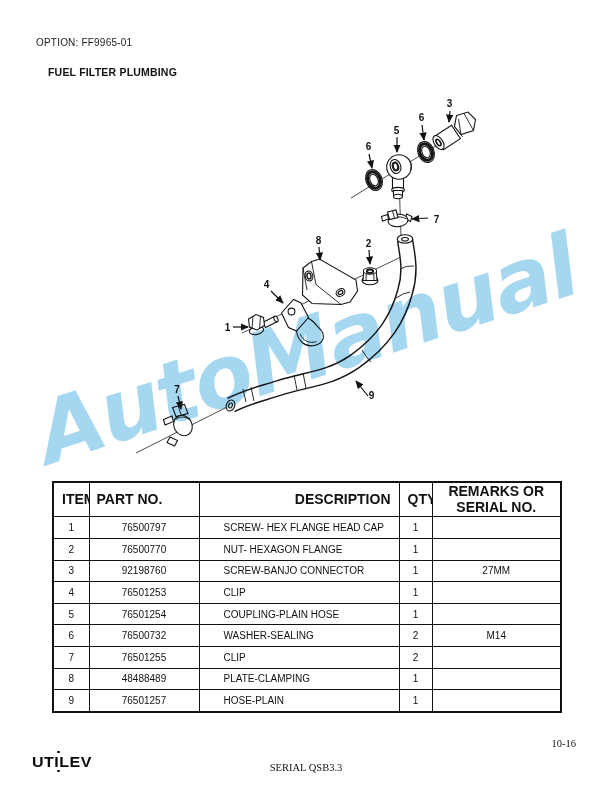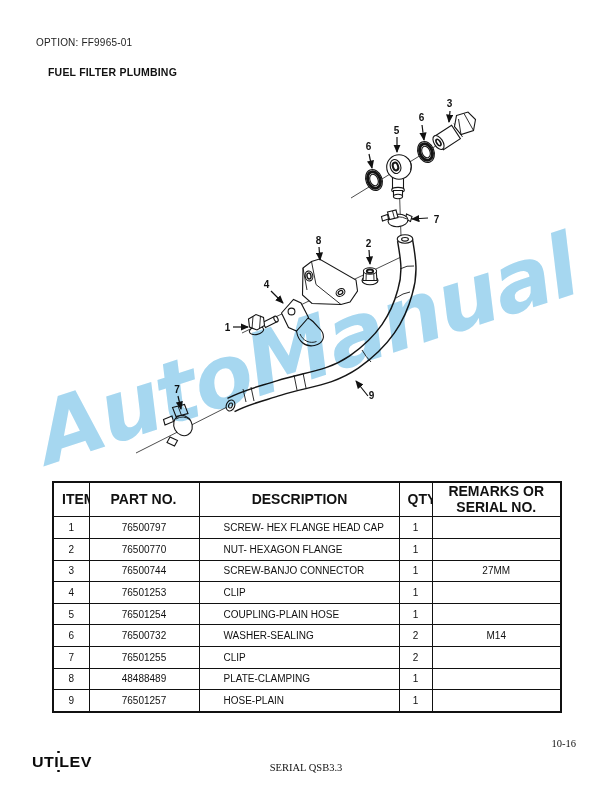--- a/index.html
+++ b/index.html
@@ -33,7 +33,7 @@
     height:24px;font-size:14px;line-height:1.12;padding:1px 8px;
     font-weight:bold;text-align:center;vertical-align:middle;
   }
-  table.parts th.al{text-align:center;padding-left:7px;}
+  table.parts th.al{text-align:left;padding-left:7px;}
   table.parts th.ad{text-align:center;padding-left:9px;}
   table.parts td{
     height:20.6px;font-size:10px;text-align:center;vertical-align:middle;padding:0;

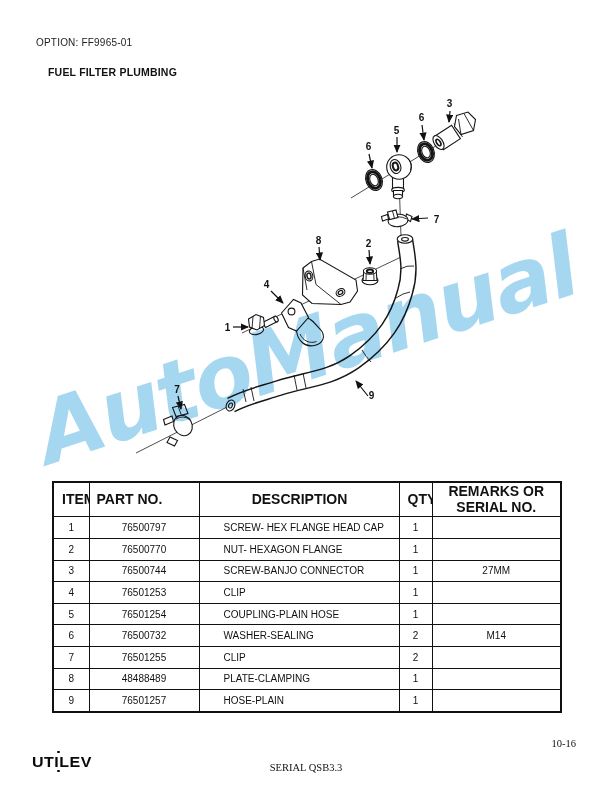--- a/index.html
+++ b/index.html
@@ -34,7 +34,7 @@
     font-weight:bold;text-align:center;vertical-align:middle;
   }
   table.parts th.al{text-align:left;padding-left:7px;}
-  table.parts th.ad{text-align:center;padding-left:9px;}
+  table.parts th.ad{text-align:right;padding-left:9px;}
   table.parts td{
     height:20.6px;font-size:10px;text-align:center;vertical-align:middle;padding:0;
   }

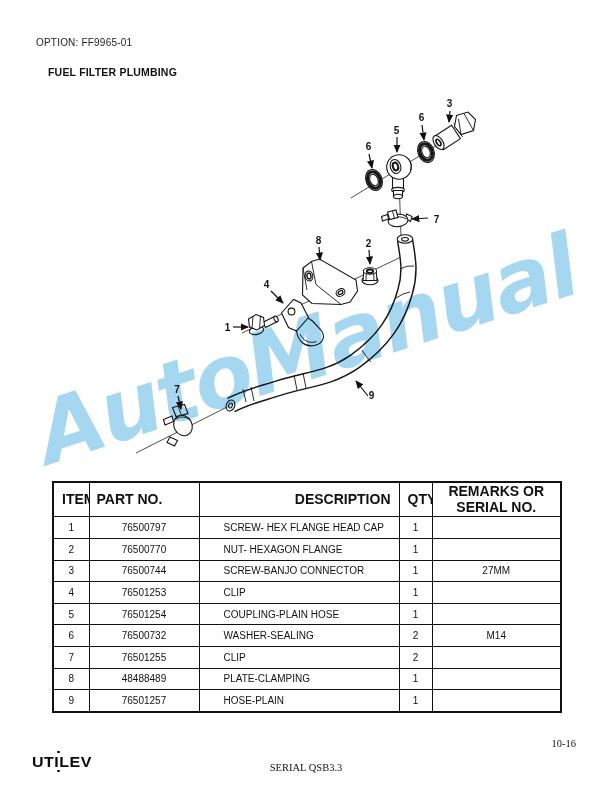--- a/index.html
+++ b/index.html
@@ -258,7 +258,7 @@
     </tr>
     <tr>
       <td>3</td>
-      <td>76500744</td>
+      <td>92198760</td>
       <td class="desc">SCREW-BANJO CONNECTOR</td>
       <td>1</td>
       <td>27MM</td>

